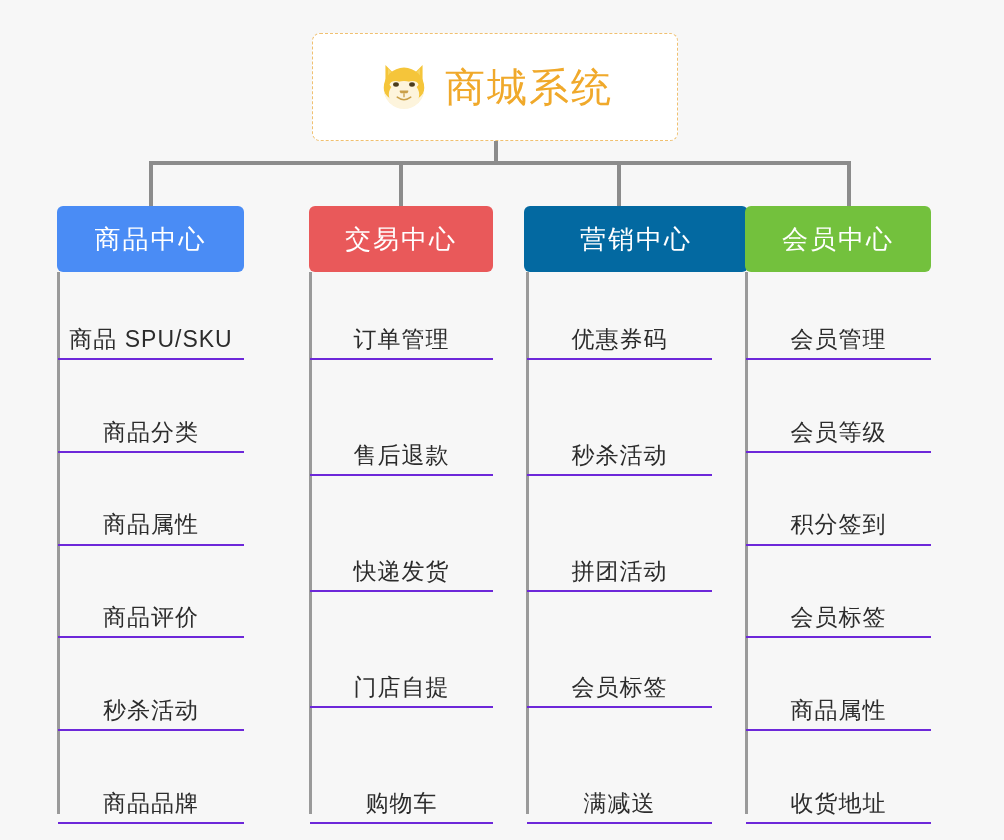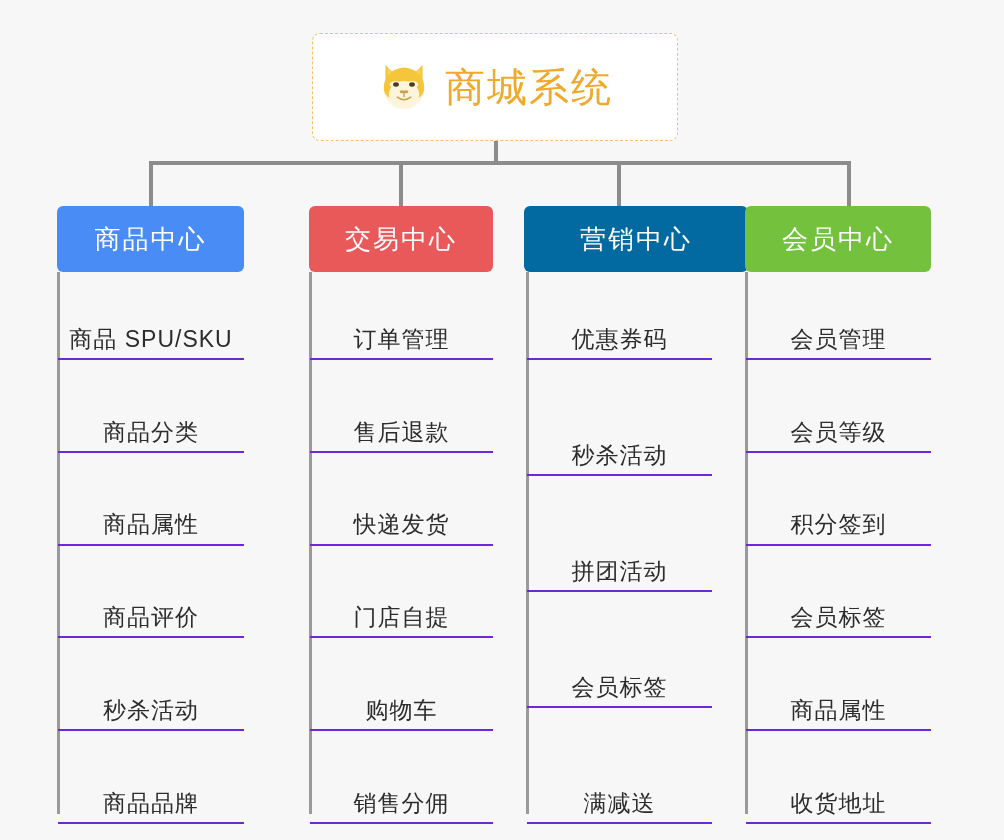--- a/index.html
+++ b/index.html
@@ -172,9 +172,6 @@
         <div class="leaf">
           <span class="leaf-label">购物车</span>
         </div>
-        <div class="leaf">
-          <span class="leaf-label">销售分佣</span>
-        </div>
       </div>
   </div>
   <div class="col" style="left: 526px; width: 186px;">

